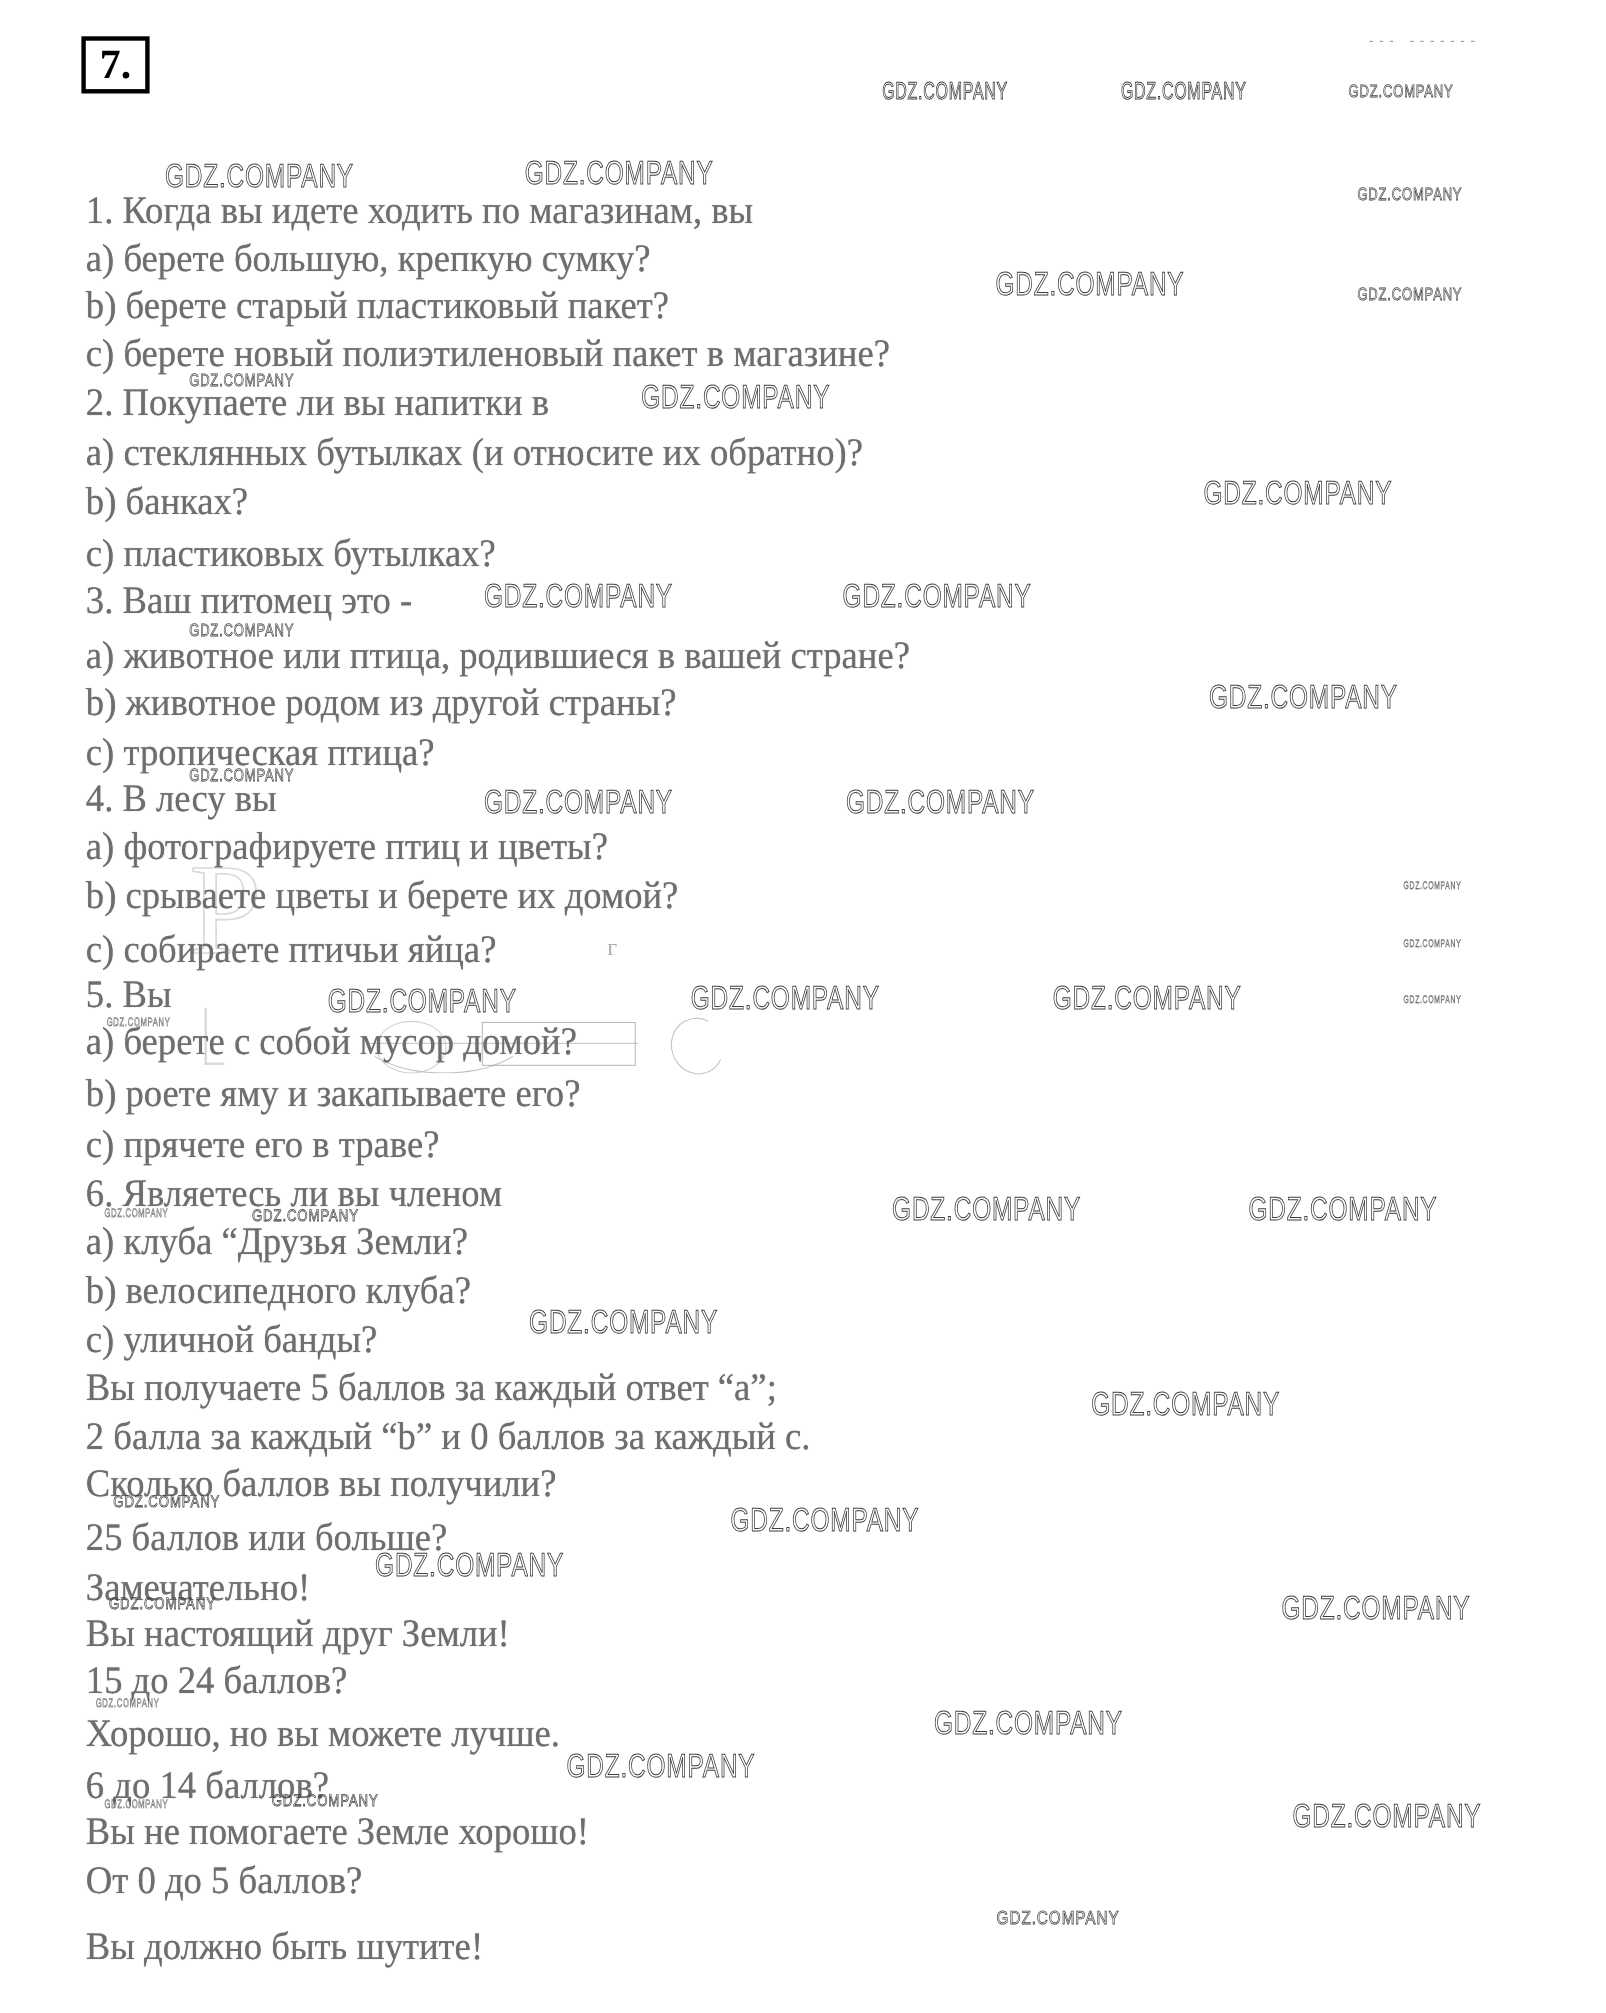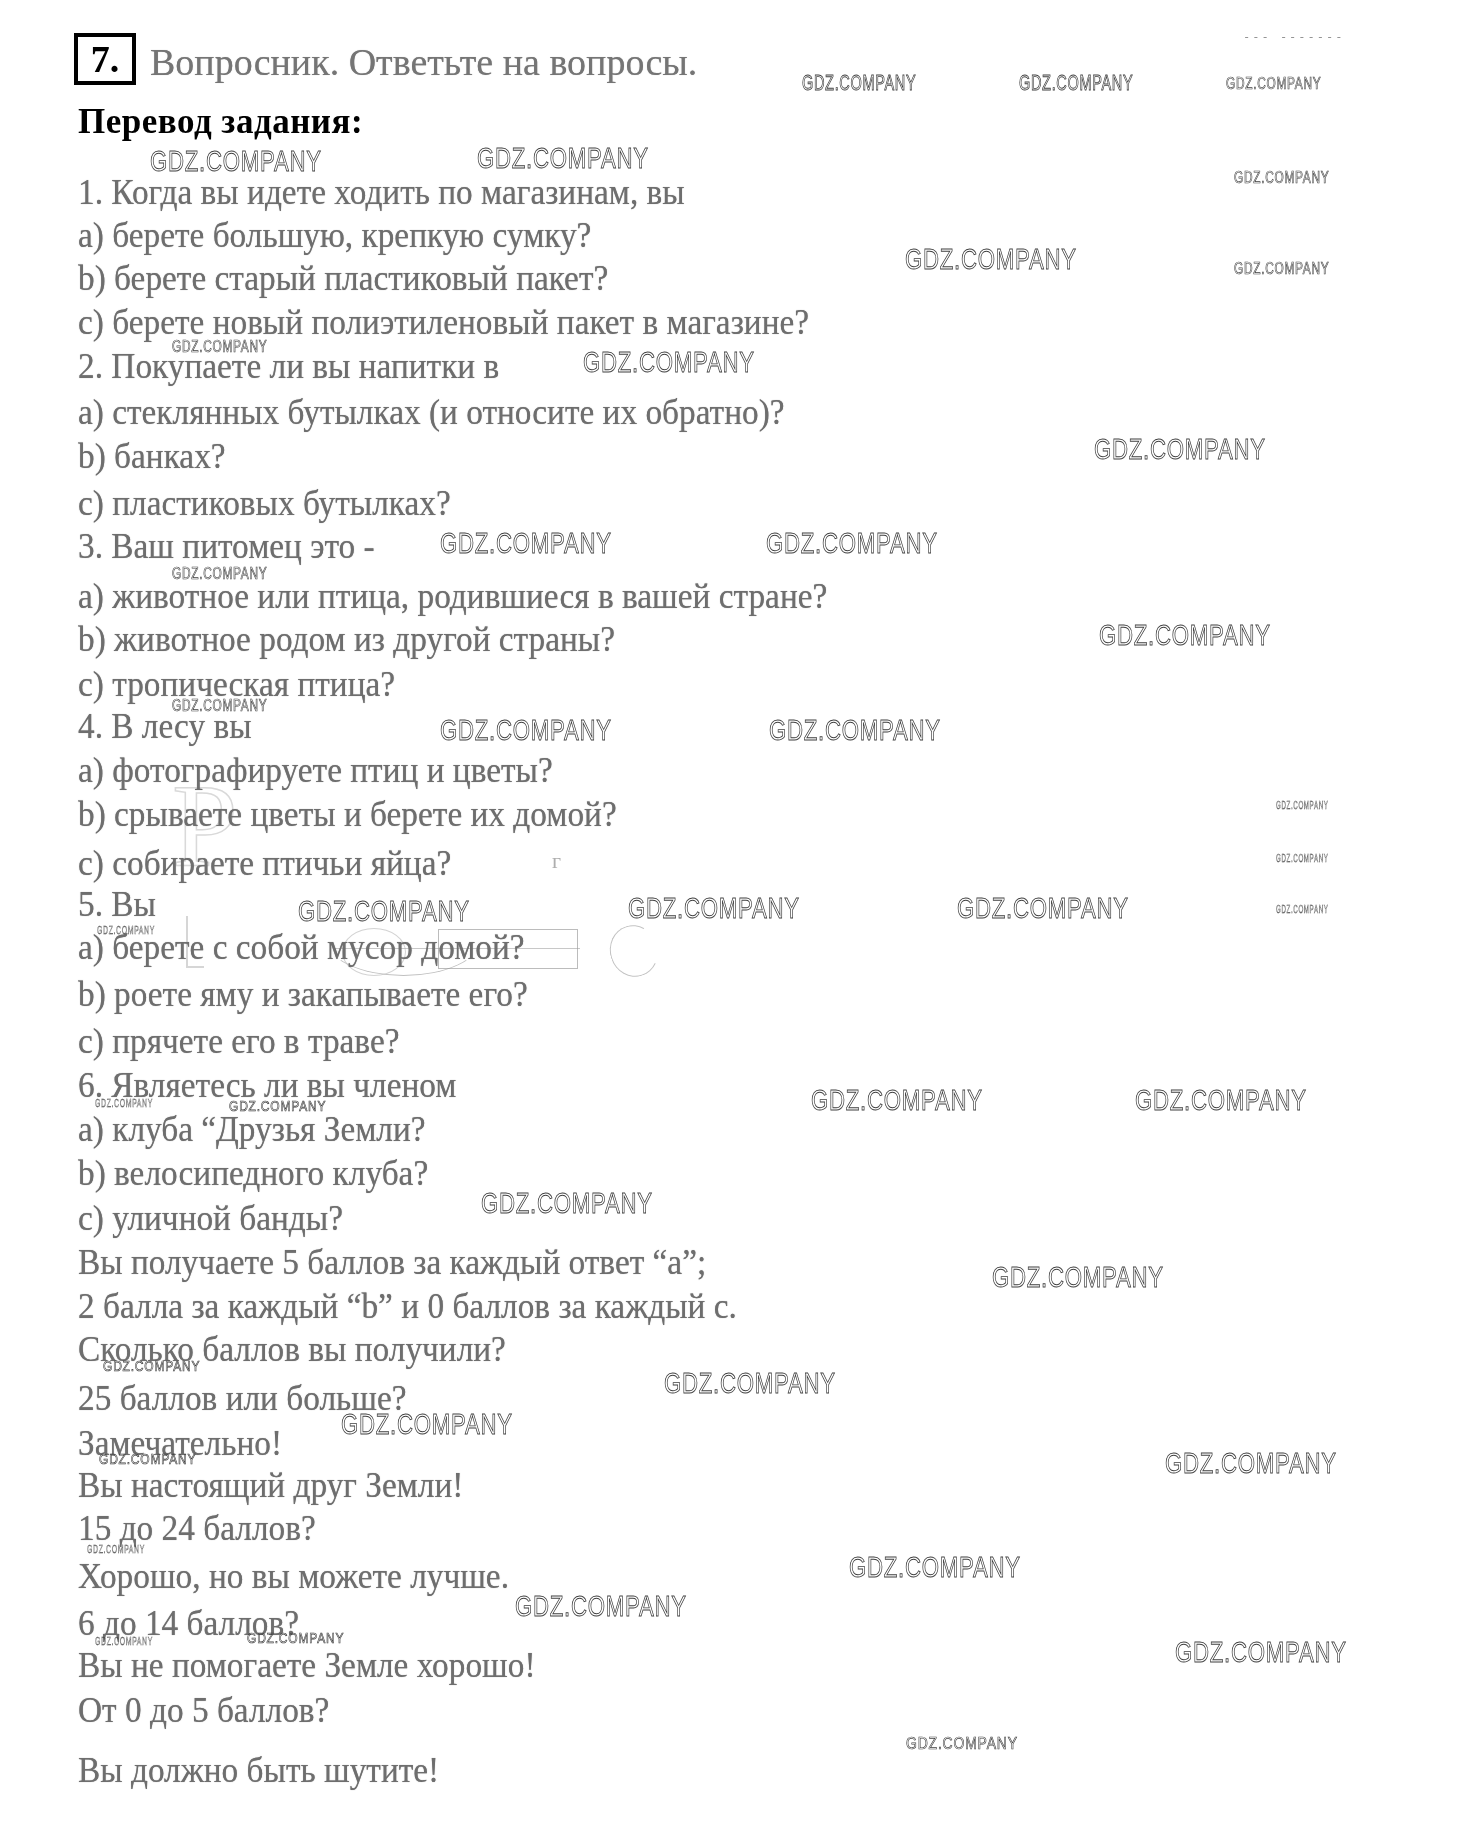--- a/index.html
+++ b/index.html
@@ -69,7 +69,6 @@
   <div class="task-number-box">
     <span>7.</span>
   </div>
-  <div class="task-title">Вопросник. Ответьте на вопросы.</div>
   <div class="corner-marks">--- -------</div>
   <h2 class="section-heading">Перевод задания:</h2>
 

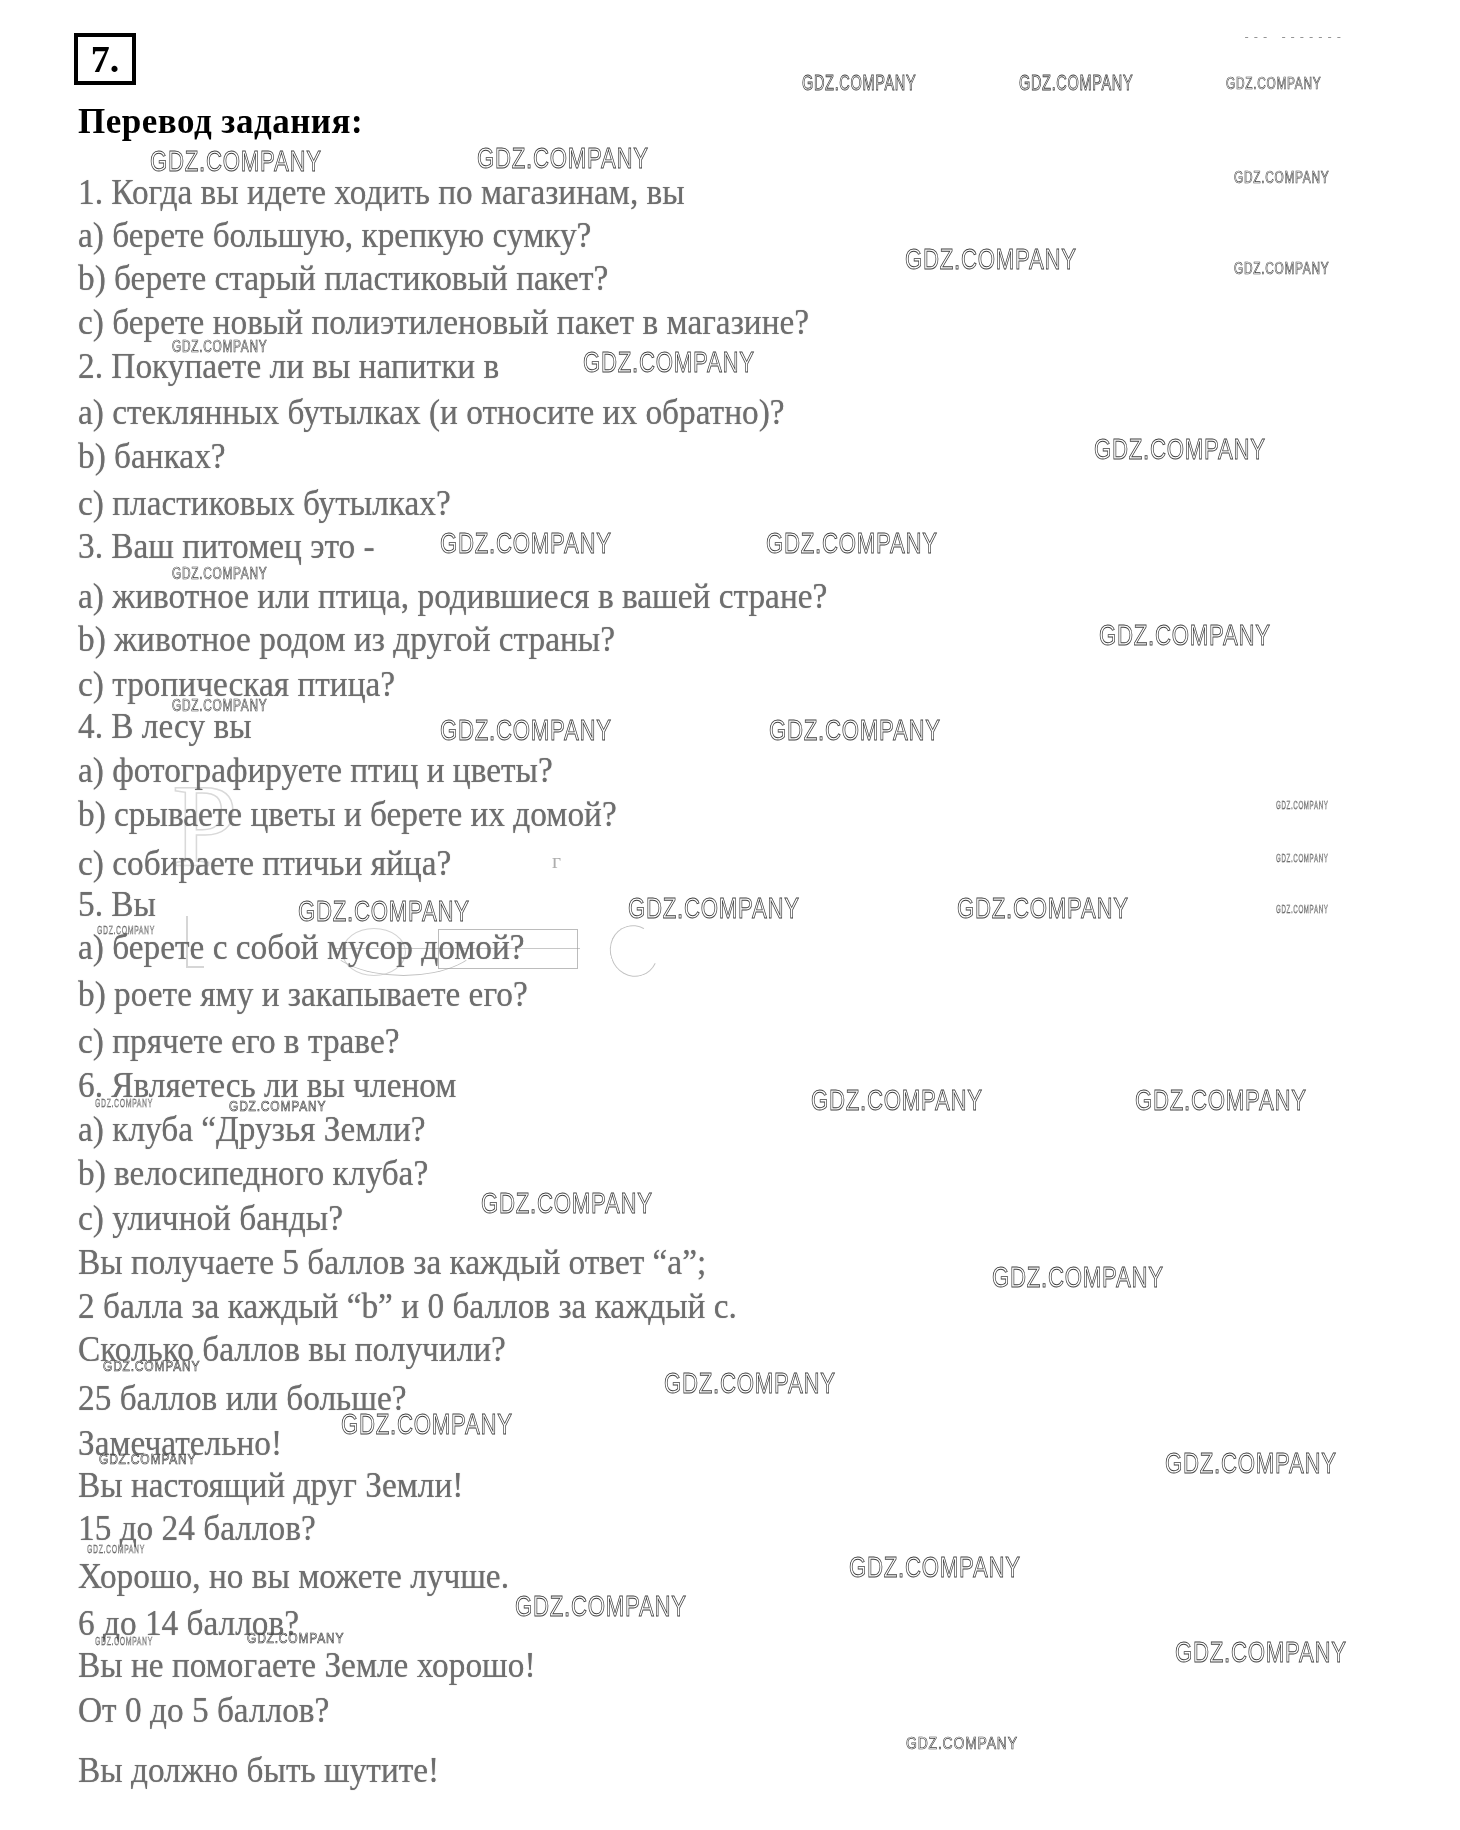--- a/index.html
+++ b/index.html
@@ -70,7 +70,6 @@
     <span>7.</span>
   </div>
   <div class="corner-marks">--- -------</div>
-  <h2 class="section-heading">Перевод задания:</h2>
 
   <div>
     <div class="ghost-p">Р</div>

